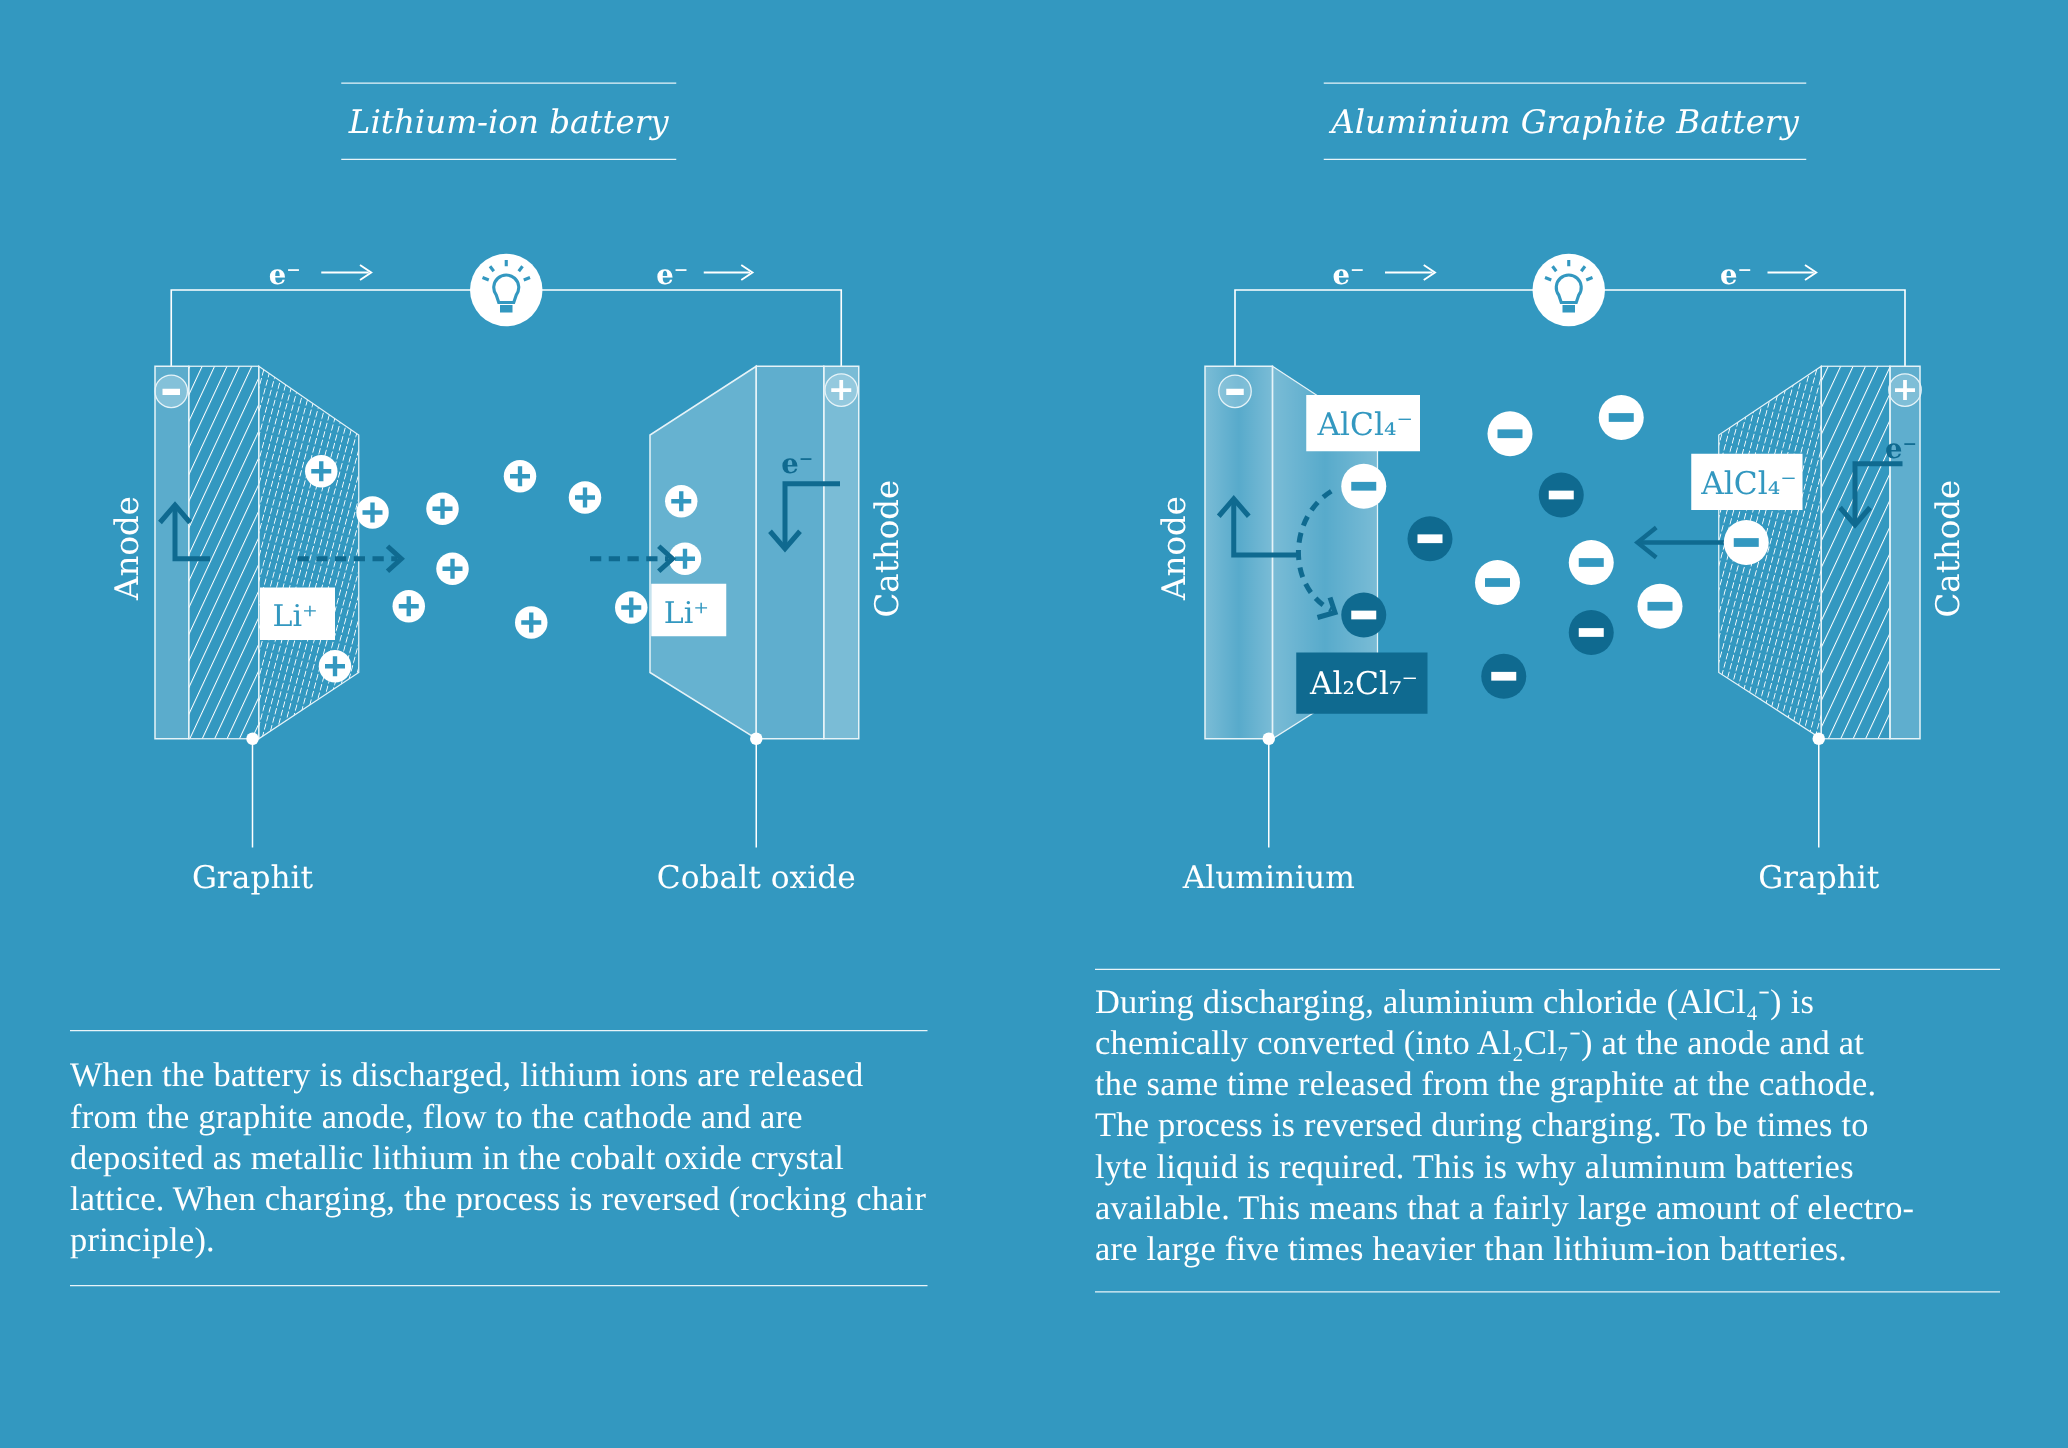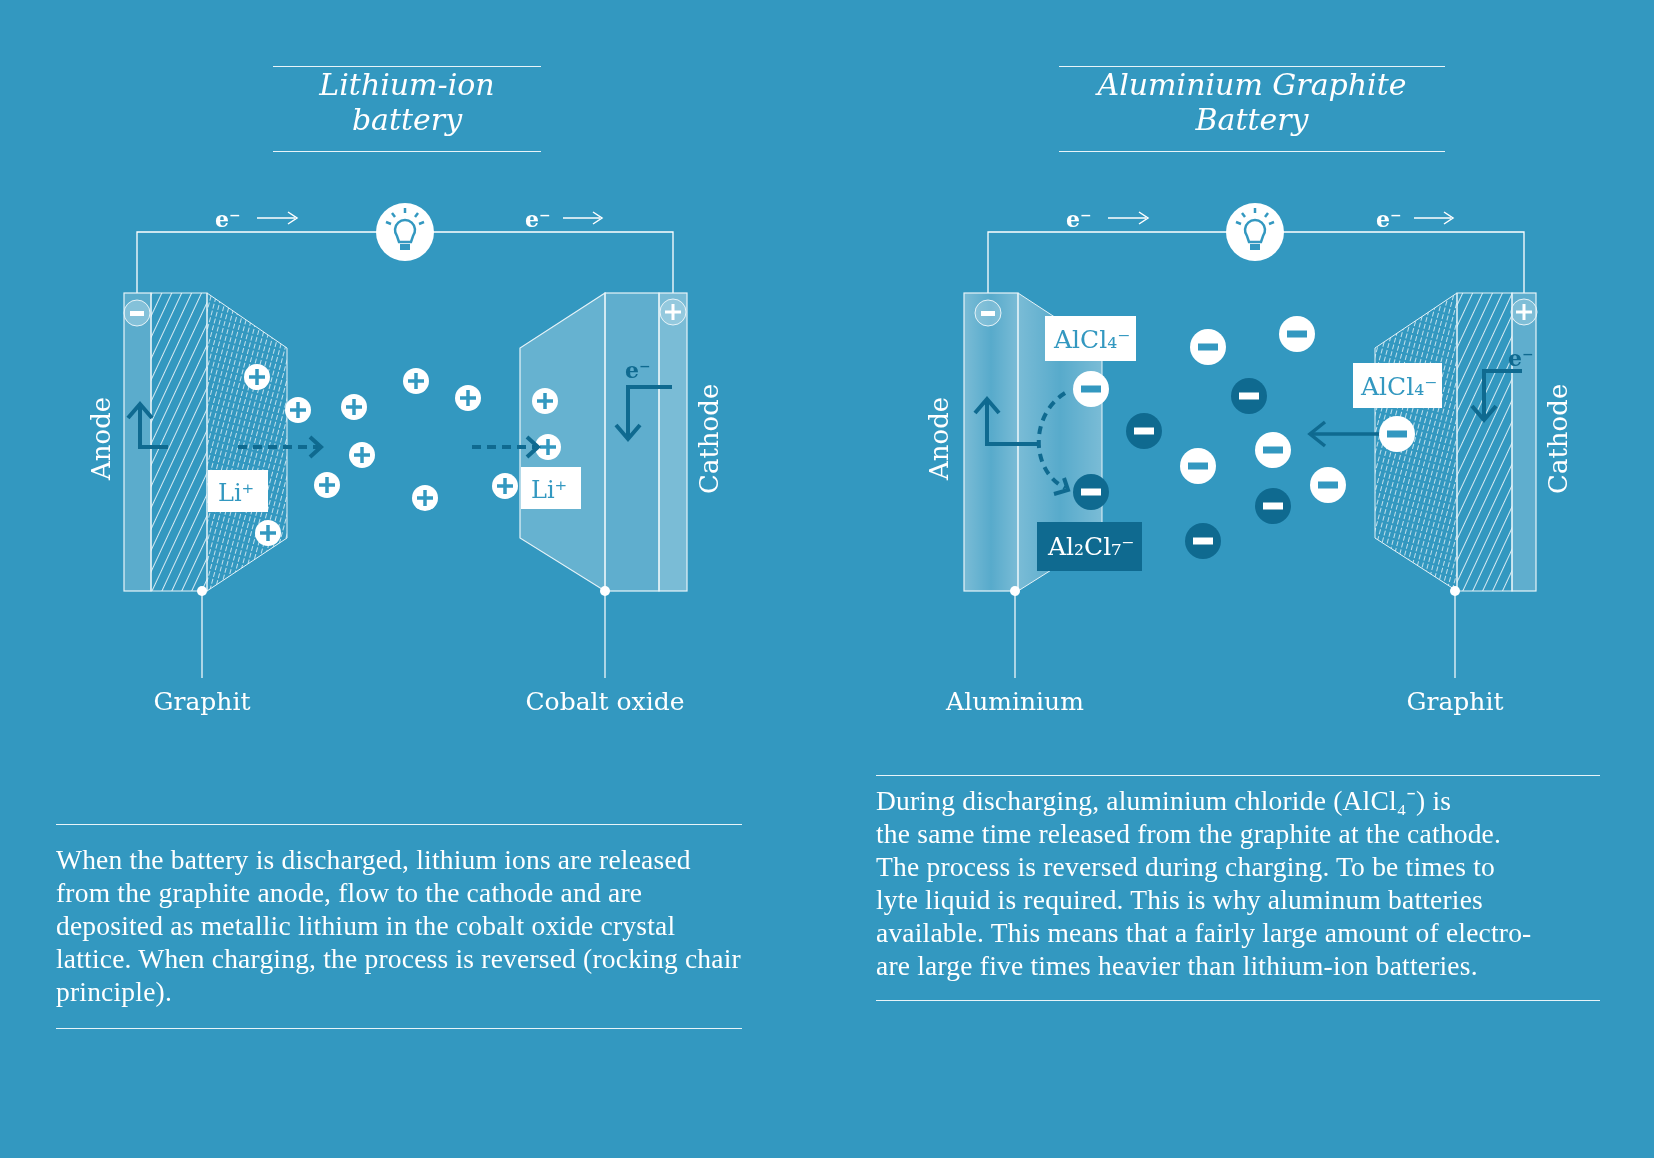--- a/index.html
+++ b/index.html
@@ -4,7 +4,7 @@
 <style>
   html,body{margin:0;padding:0;}
   body{width:1654px;height:1158px;background:#3398c0;overflow:hidden;position:relative;font-family:"DejaVu Serif",serif;color:#fff;}
-  .title{position:absolute;font-family:"DejaVu Serif",serif;font-style:italic;font-size:30px;color:#fff;text-align:center;border-top:1.5px solid #e8f4f9;border-bottom:1.5px solid #e8f4f9;padding:0 0 14px;}
+  .title{position:absolute;font-family:"DejaVu Serif",serif;font-style:italic;font-size:26px;color:#fff;text-align:center;border-top:1.5px solid #e8f4f9;border-bottom:1.5px solid #e8f4f9;padding:16px 0 14px;}
   #t-left{left:273px;top:66px;width:268px;}
   #t-right{left:1059px;top:66px;width:386px;}
   svg text{font-family:"DejaVu Serif",serif;}

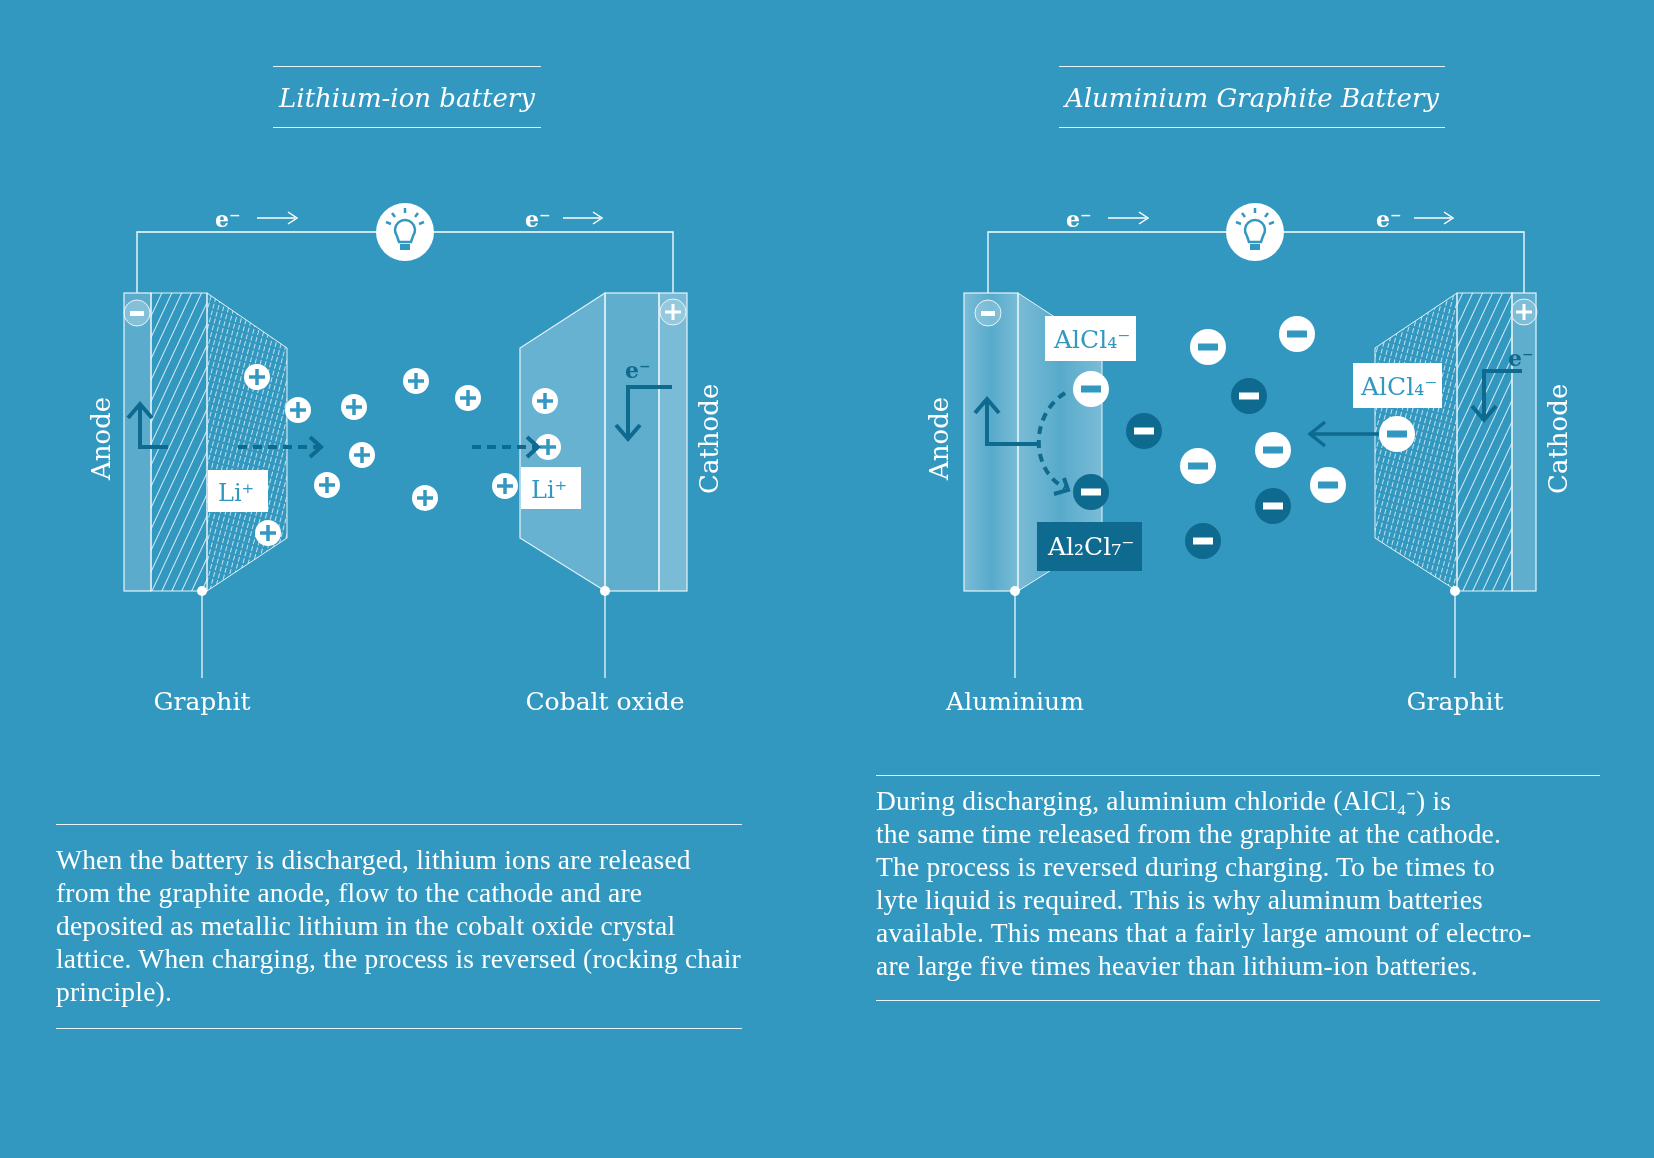--- a/index.html
+++ b/index.html
@@ -270,6 +270,7 @@
 <div class="para" id="p-left">When the battery is discharged, lithium ions are released from the graphite anode, flow to the cathode and are deposited as metallic lithium in the cobalt oxide crystal lattice. When charging, the process is reversed (rocking chair principle).</div>
 <div class="para" id="p-right">
   <div>During discharging, aluminium chloride (AlCl₄⁻) is</div>
+  <div>chemically converted (into Al₂Cl₇⁻) at the anode and at</div>
   <div>the same time released from the graphite at the cathode.</div>
   <div>The process is reversed during charging. To be times to</div>
   <div>lyte liquid is required. This is why aluminum batteries</div>

